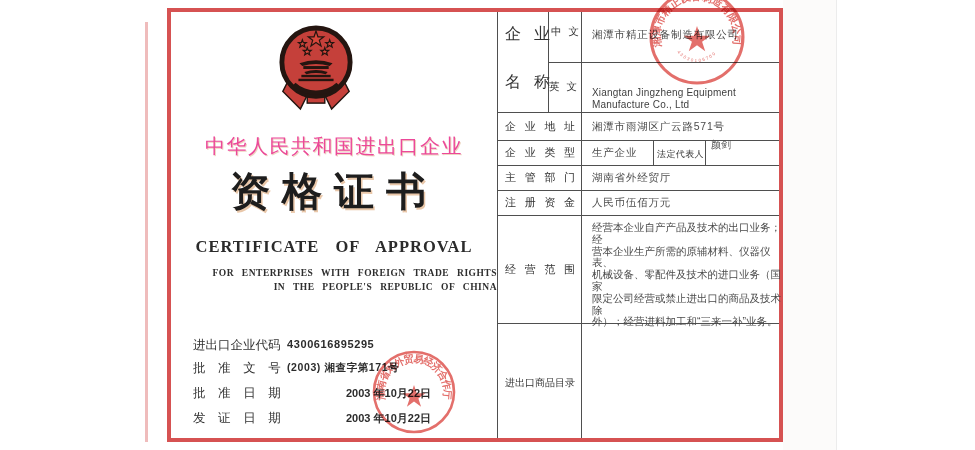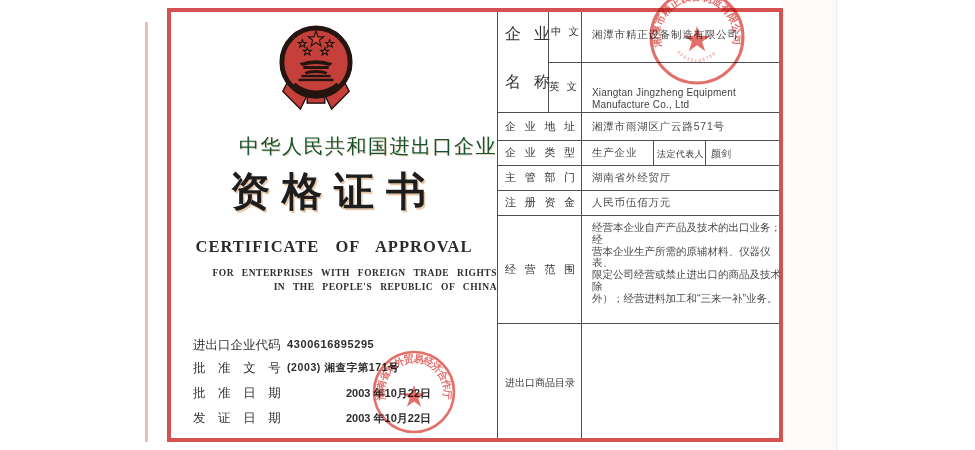--- a/index.html
+++ b/index.html
@@ -20,8 +20,8 @@
   .vline{width:1px;}
   .hline{height:1px;}
   
-  .t-cn-small{left:171px;top:133px;width:326px;text-align:right;font-size:20px;
-    letter-spacing:1.5px;color:#14532d;font-weight:500;
+  .t-cn-small{left:171px;top:133px;width:326px;text-align:center;font-size:20px;
+    letter-spacing:1.5px;color:#ec4899;font-weight:500;
     font-family:"Liberation Serif","DejaVu Serif",serif;
     text-shadow:1px 1px 0 rgba(195,120,50,.3);}
   .t-cn-large{left:171px;top:164px;width:326px;text-align:center;font-size:40px;

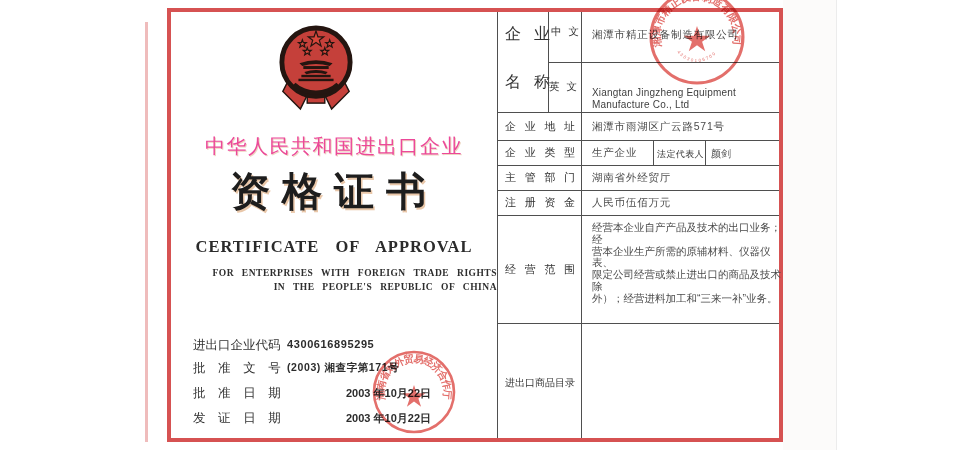--- a/index.html
+++ b/index.html
@@ -139,7 +139,7 @@
   <div class="abs tbl-label lab4" style="top:145px">企业类型</div>
   <div class="abs tbl-value" style="top:146px">生产企业</div>
   <div class="abs legal-lab" style="top:148px">法定代表人</div>
-  <div class="abs legal-val" style="top:147px">颜剑</div>
+  <div class="abs legal-val" style="top:138px">颜剑</div>
 
   <div class="abs tbl-label lab4" style="top:170px">主管部门</div>
   <div class="abs tbl-value" style="top:171px">湖南省外经贸厅</div>

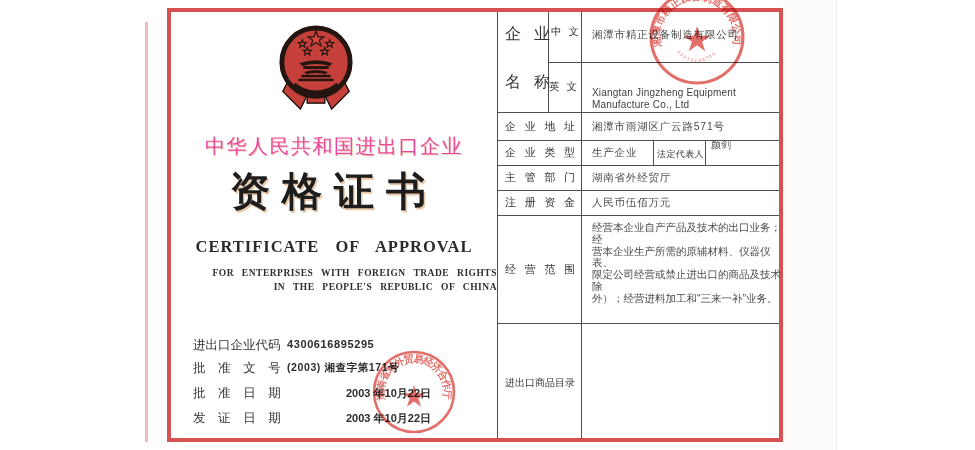--- a/index.html
+++ b/index.html
@@ -151,6 +151,7 @@
   <div class="abs scope" style="top:222px">
     <div>经营本企业自产产品及技术的出口业务；经</div>
     <div>营本企业生产所需的原辅材料、仪器仪表、</div>
+    <div>机械设备、零配件及技术的进口业务（国家</div>
     <div>限定公司经营或禁止进出口的商品及技术除</div>
     <div>外）；经营进料加工和“三来一补”业务。</div>
   </div>

